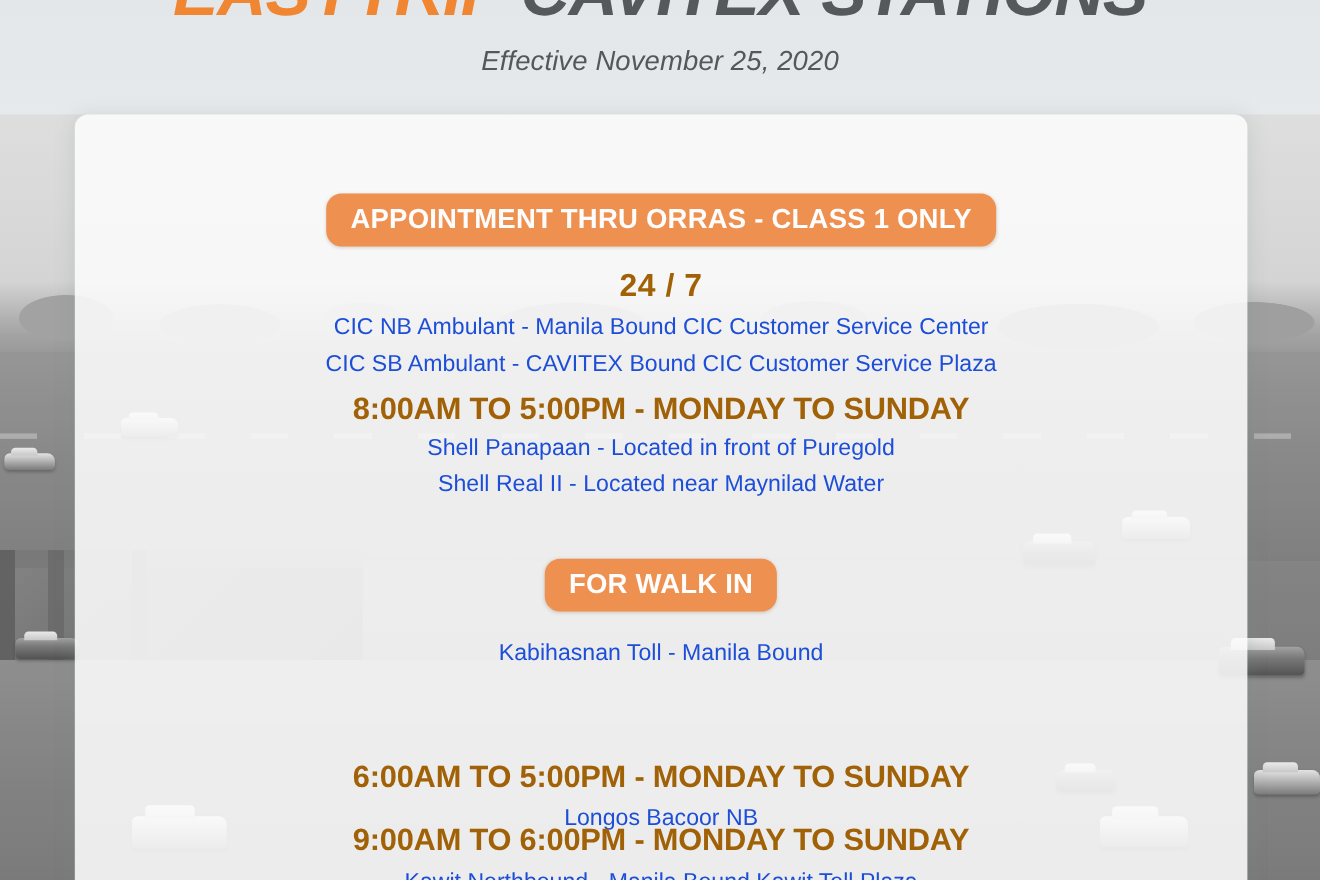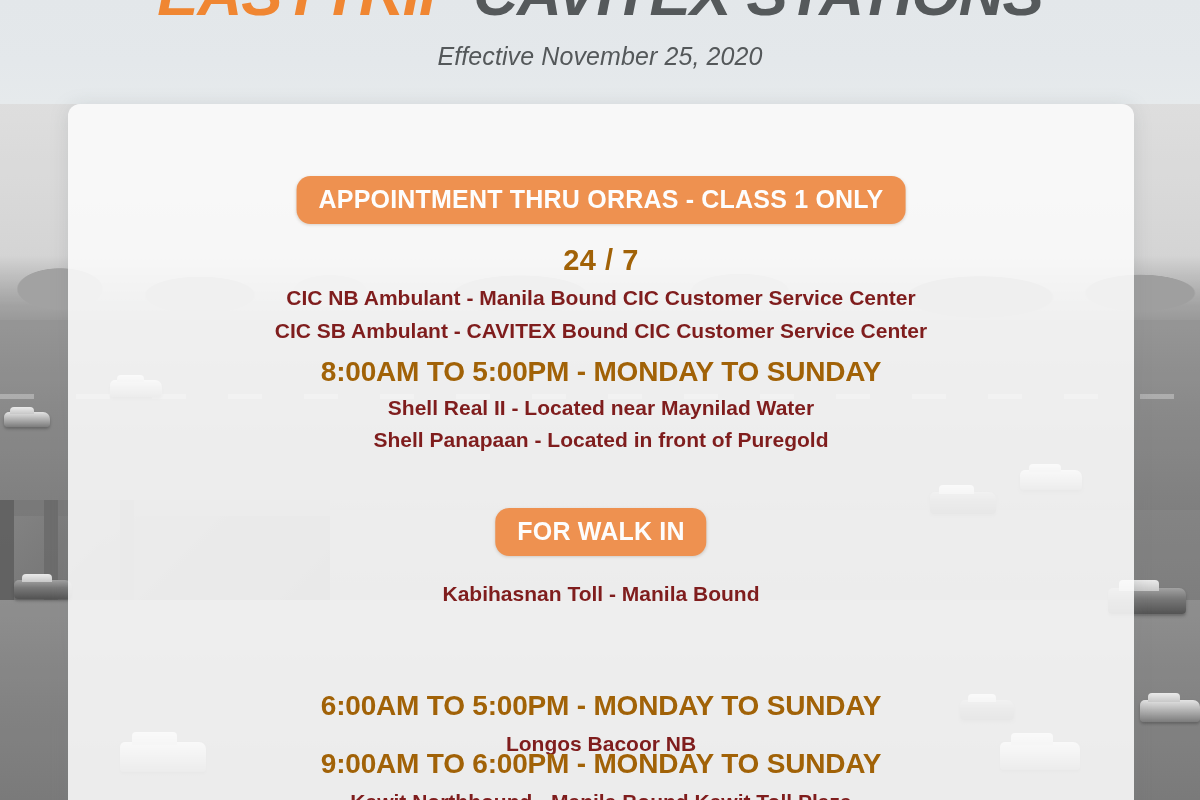--- a/index.html
+++ b/index.html
@@ -149,7 +149,7 @@
   .head-247 { font-size:29px; letter-spacing:.5px; }
 
   .sub-line {
-    font-size:21px; color:#7f1d1d; font-weight:bold;
+    font-size:21px; color:#1d4ed8; font-weight:normal;
     line-height:25px; white-space:nowrap;
   }
   .g-247 .sub-line  { margin-top:8px; }

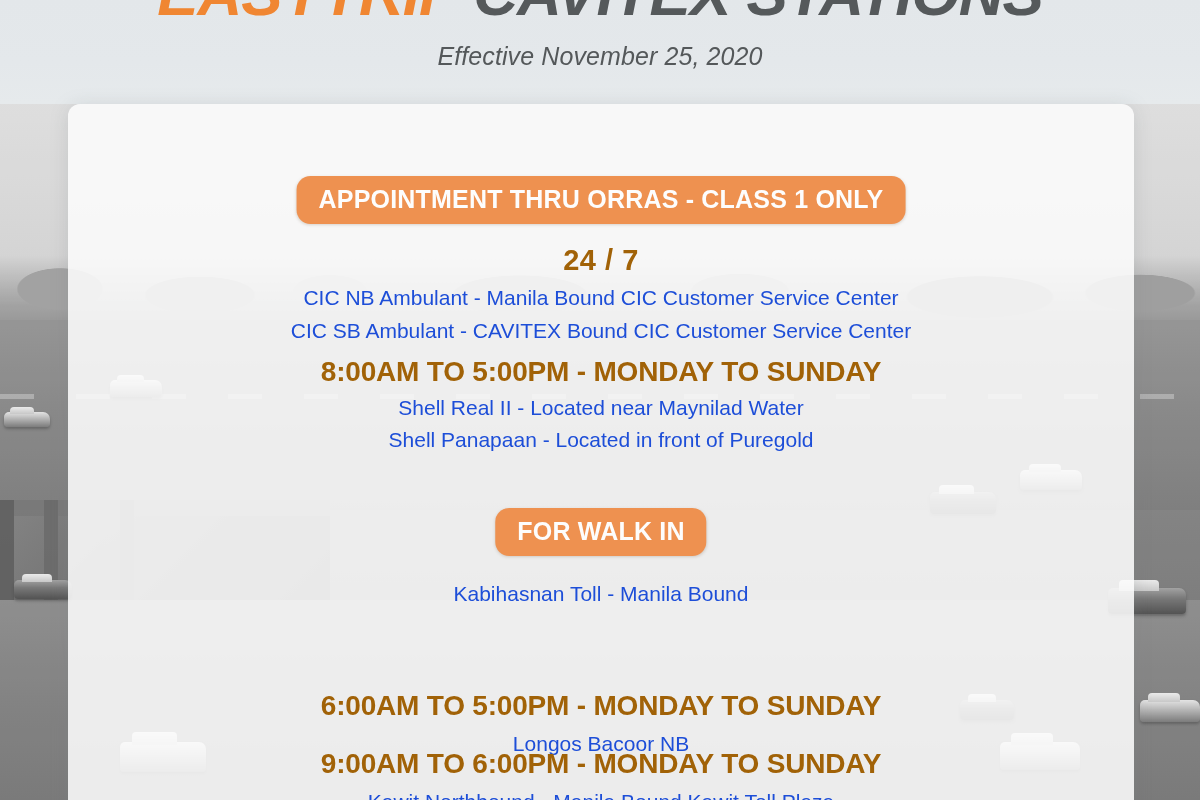--- a/index.html
+++ b/index.html
@@ -196,7 +196,7 @@
       <div class="group g-247">
         <div class="head-line head-247">24 / 7</div>
         <div class="sub-line">CIC NB Ambulant - Manila Bound CIC Customer Service Center</div>
-        <div class="sub-line">CIC SB Ambulant - CAVITEX Bound CIC Customer Service Center</div>
+        <div class="sub-line">CIC SB Ambulant - CAVITEX Bound CIC Customer Service Plaza</div>
       </div>
 
       <div class="group g-shell">

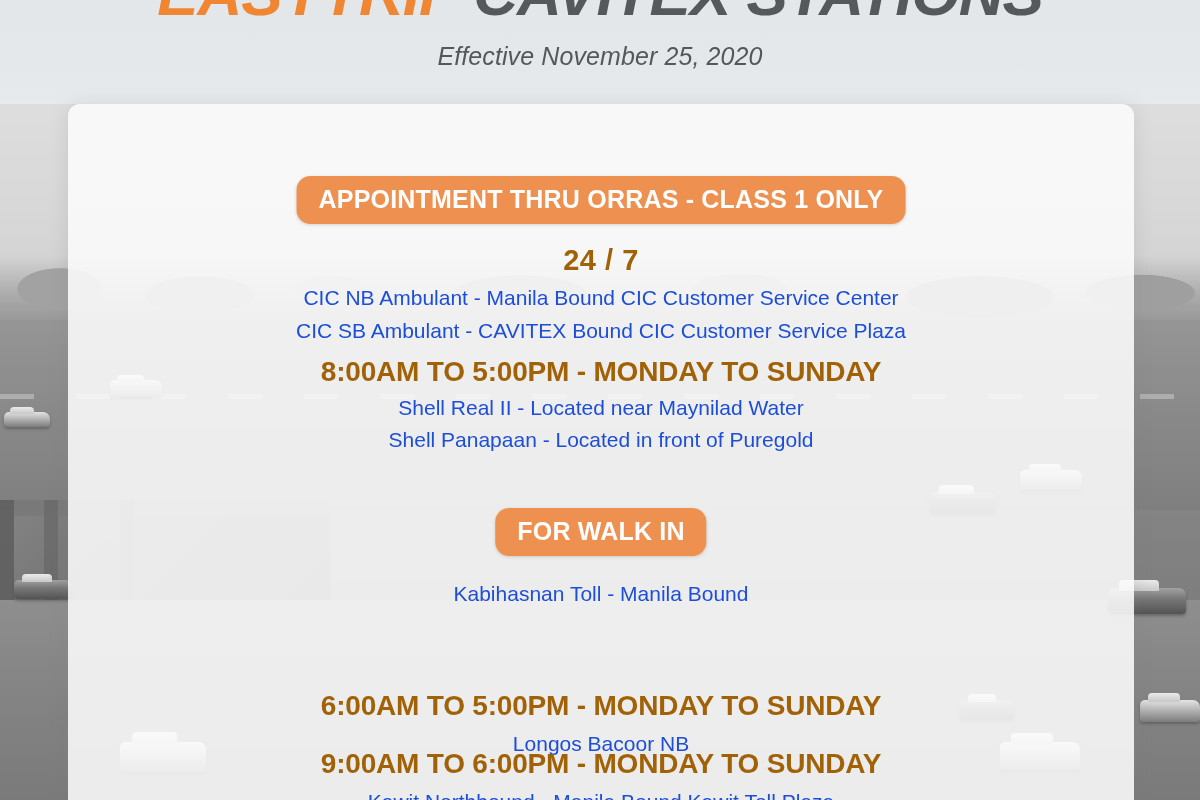--- a/index.html
+++ b/index.html
@@ -201,8 +201,8 @@
 
       <div class="group g-shell">
         <div class="head-line">8:00AM TO 5:00PM - MONDAY TO SUNDAY</div>
+        <div class="sub-line">Shell Panapaan - Located in front of Puregold</div>
         <div class="sub-line">Shell Real II - Located near Maynilad Water</div>
-        <div class="sub-line">Shell Panapaan - Located in front of Puregold</div>
       </div>
 
       <div class="banner banner-walk">FOR WALK IN</div>

